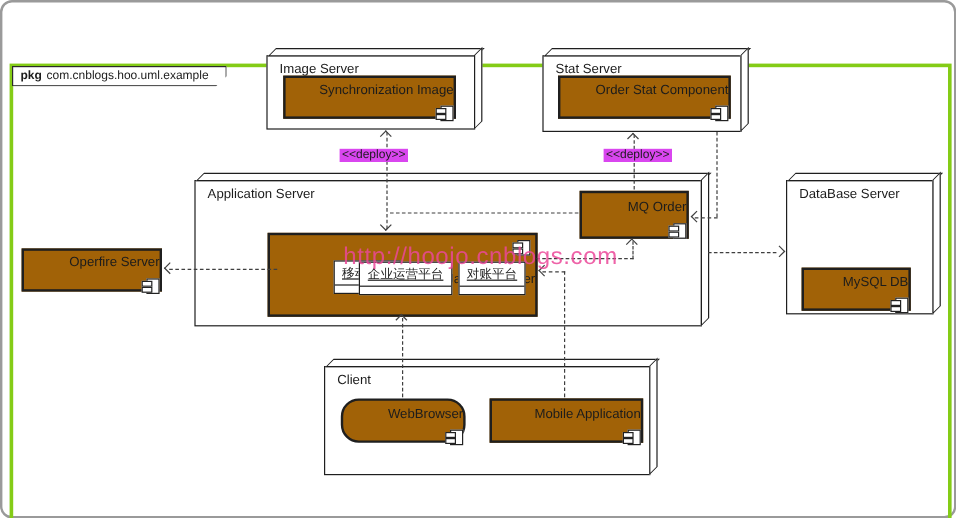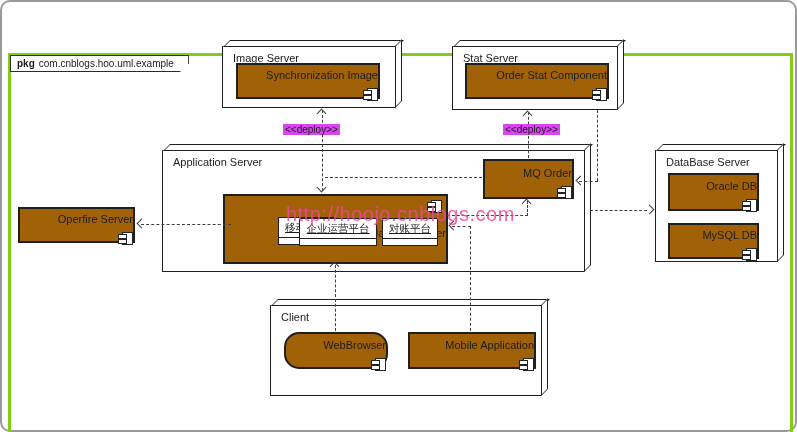--- a/index.html
+++ b/index.html
@@ -100,10 +100,6 @@
 
 <div class="node3d" style="left:655px;top:150px;width:123px;height:112px;">
   <div class="node-label">DataBase Server</div>
-  <div class="comp" style="left:12px;top:22px;width:91px;height:38px;">
-    <span class="txt">Oracle DB</span>
-    <span class="cicon"></span>
-  </div>
   <div class="comp" style="left:12px;top:72px;width:91px;height:36px;">
     <span class="txt">MySQL DB</span>
     <span class="cicon"></span>

